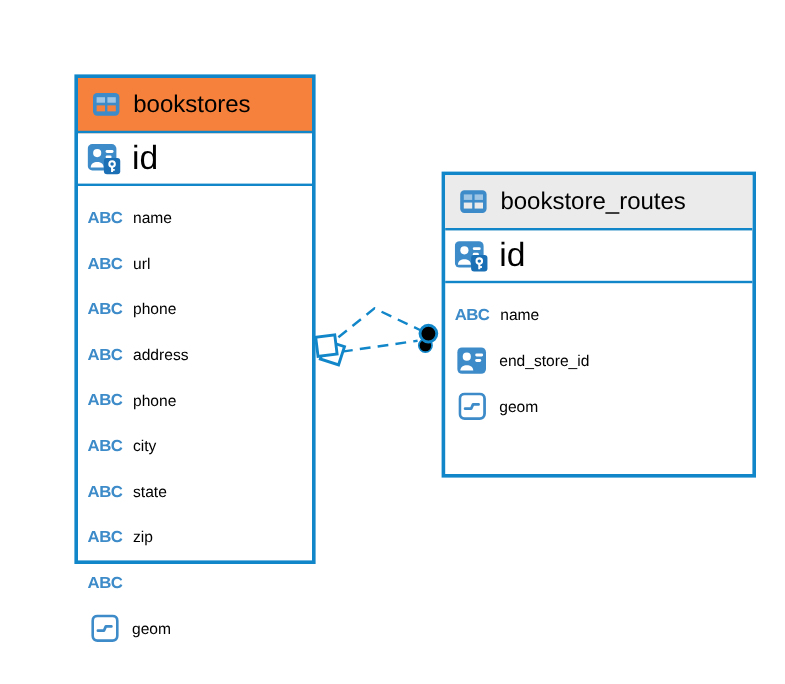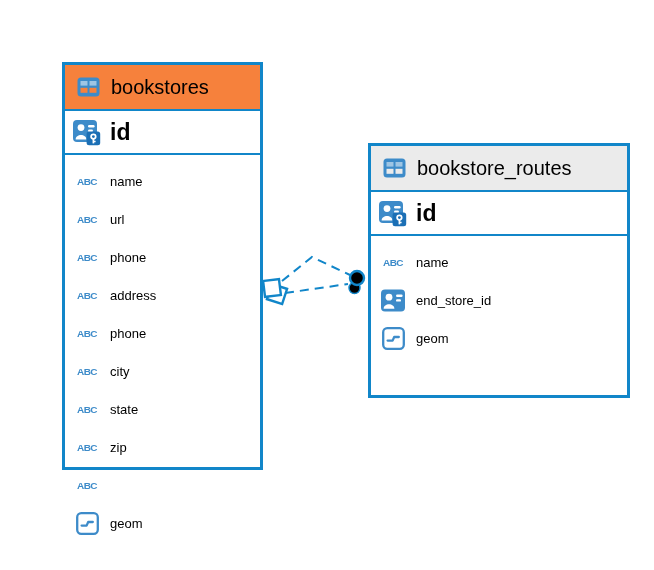--- a/index.html
+++ b/index.html
@@ -23,7 +23,7 @@
   .pk-row{height:42px;border-bottom:2px solid var(--accent);margin-bottom:7px;}
   .f-icon{display:flex;align-items:center;justify-content:center;min-width:28px;}
   .f-label{font-size:13px;white-space:nowrap;}
-  .pk-row .f-label{font-size:23px;font-weight:700;}
+  .pk-row .f-label{font-size:28px;font-weight:400;}
   .abc{
     color:var(--icon-blue);font-weight:700;font-size:10px;letter-spacing:-0.5px;
     font-family:"Liberation Sans", sans-serif; transform:scaleY(0.95);

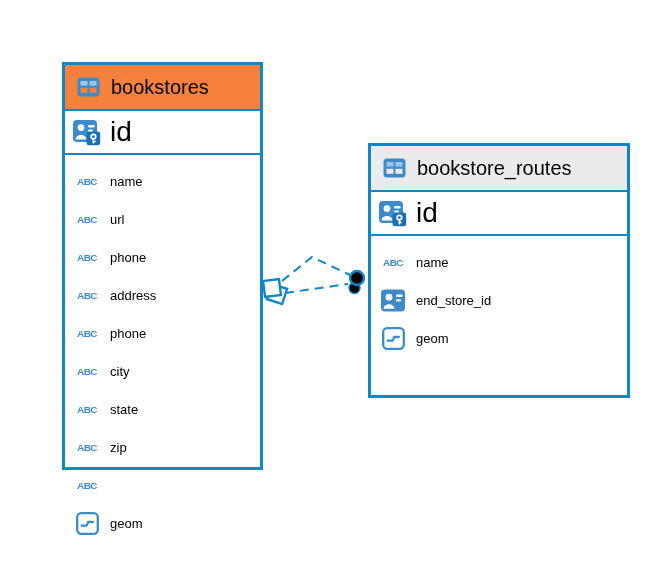--- a/index.html
+++ b/index.html
@@ -25,7 +25,7 @@
   .f-label{font-size:13px;white-space:nowrap;}
   .pk-row .f-label{font-size:28px;font-weight:400;}
   .abc{
-    color:var(--icon-blue);font-weight:700;font-size:10px;letter-spacing:-0.5px;
+    color:var(--icon-blue);font-weight:700;font-size:14px;letter-spacing:-0.5px;
     font-family:"Liberation Sans", sans-serif; transform:scaleY(0.95);
   }
   .overlay{position:absolute;left:0;top:0;pointer-events:none;}

